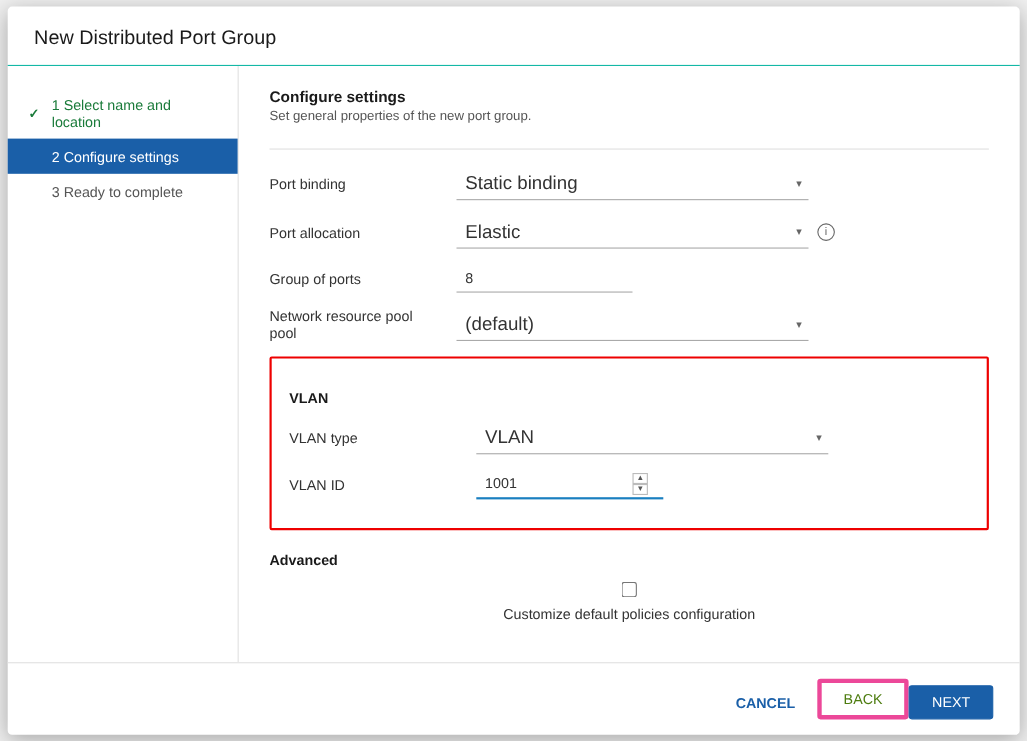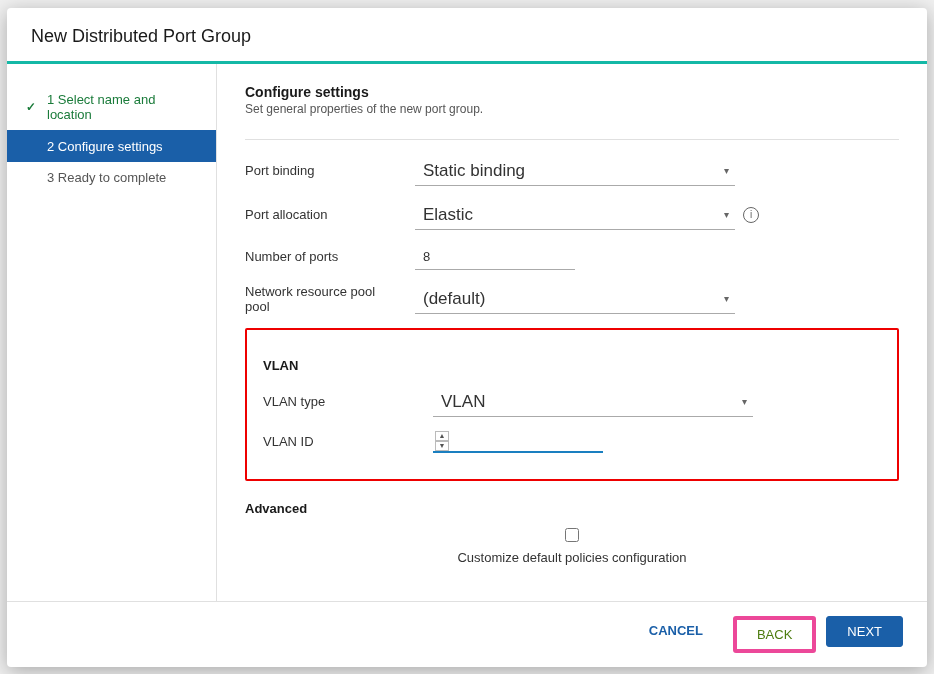--- a/index.html
+++ b/index.html
@@ -23,7 +23,7 @@
     }
     .dialog-title {
       padding: 18px 24px 14px;
-      border-bottom: 3px solid #14b8a6;
+      border-bottom: 1px solid #14b8a6;
       font-size: 18px;
       font-weight: 300;
       color: #1a1a1a;

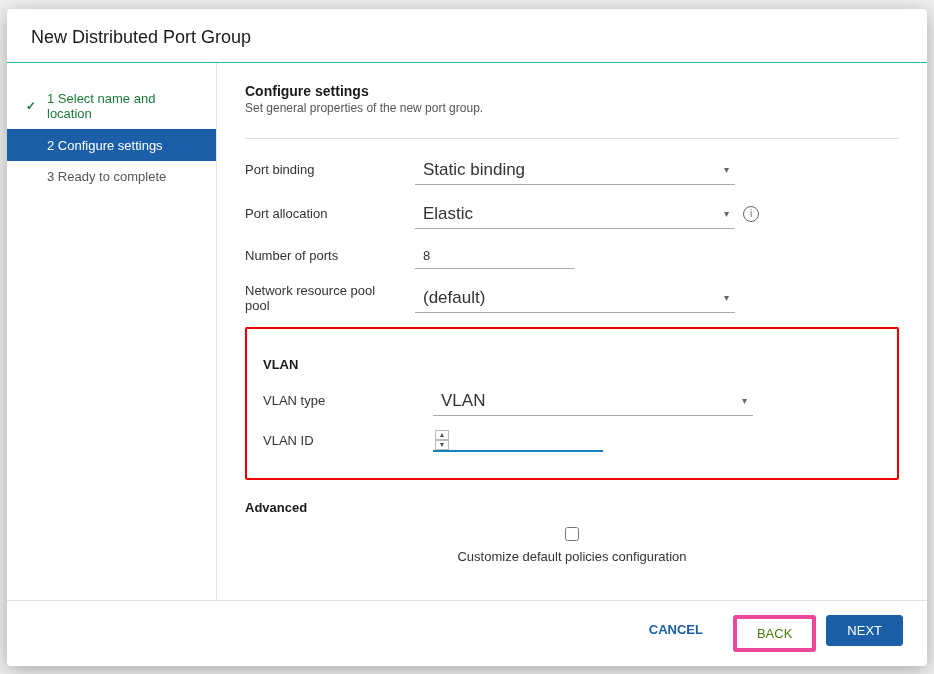--- a/index.html
+++ b/index.html
@@ -318,7 +318,7 @@
         </div>
 
         <div class="form-row">
-          <div class="form-label">Number of ports</div>
+          <div class="form-label">Group of ports</div>
           <div class="form-control">
             <input class="ports-input" type="text" value="8" style="">
           </div>

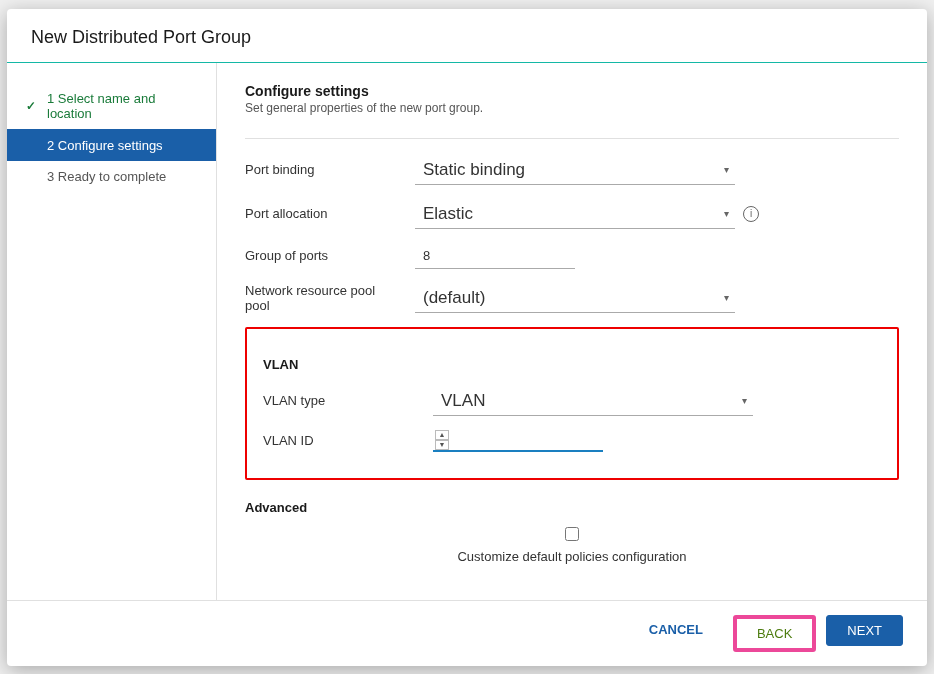--- a/index.html
+++ b/index.html
@@ -357,6 +357,7 @@
         <div class="form-row">
           <div class="form-label">VLAN ID</div>
           <div class="form-control number-input-wrapper">
+            <input type="text" value="1001" style="">
             <div class="spinner-btns">
               <button class="spinner-btn">▲</button>
               <button class="spinner-btn">▼</button>

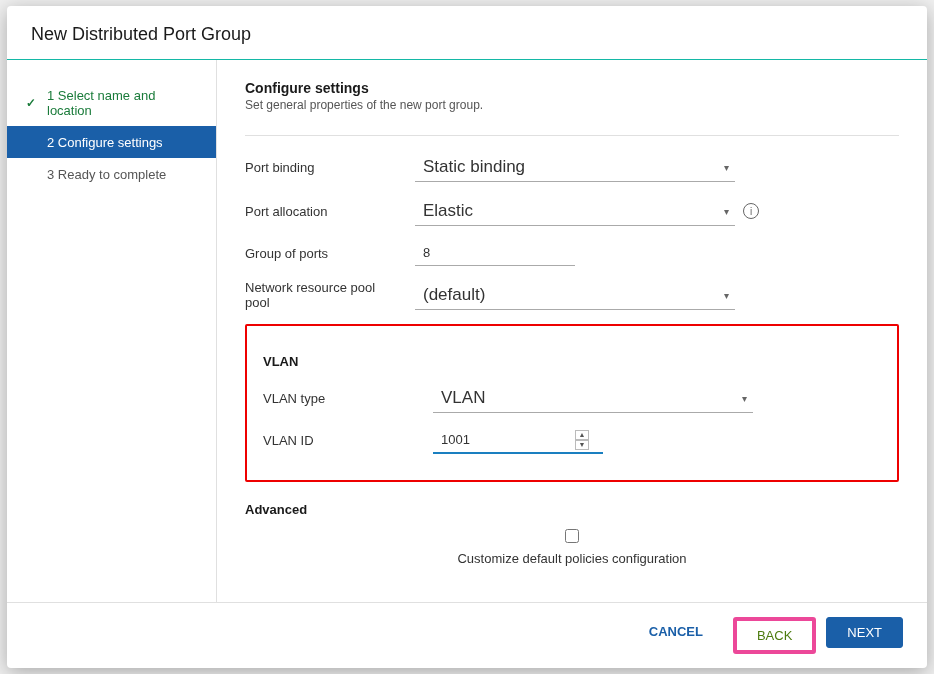--- a/index.html
+++ b/index.html
@@ -223,8 +223,7 @@
       border-top: 1px solid #e0e0e0;
       display: flex;
       justify-content: flex-end;
-      align-items: flex-start;
-      gap: 10px;
+      align-items: flex-end;
     }
     .btn {
       padding: 7px 20px;

